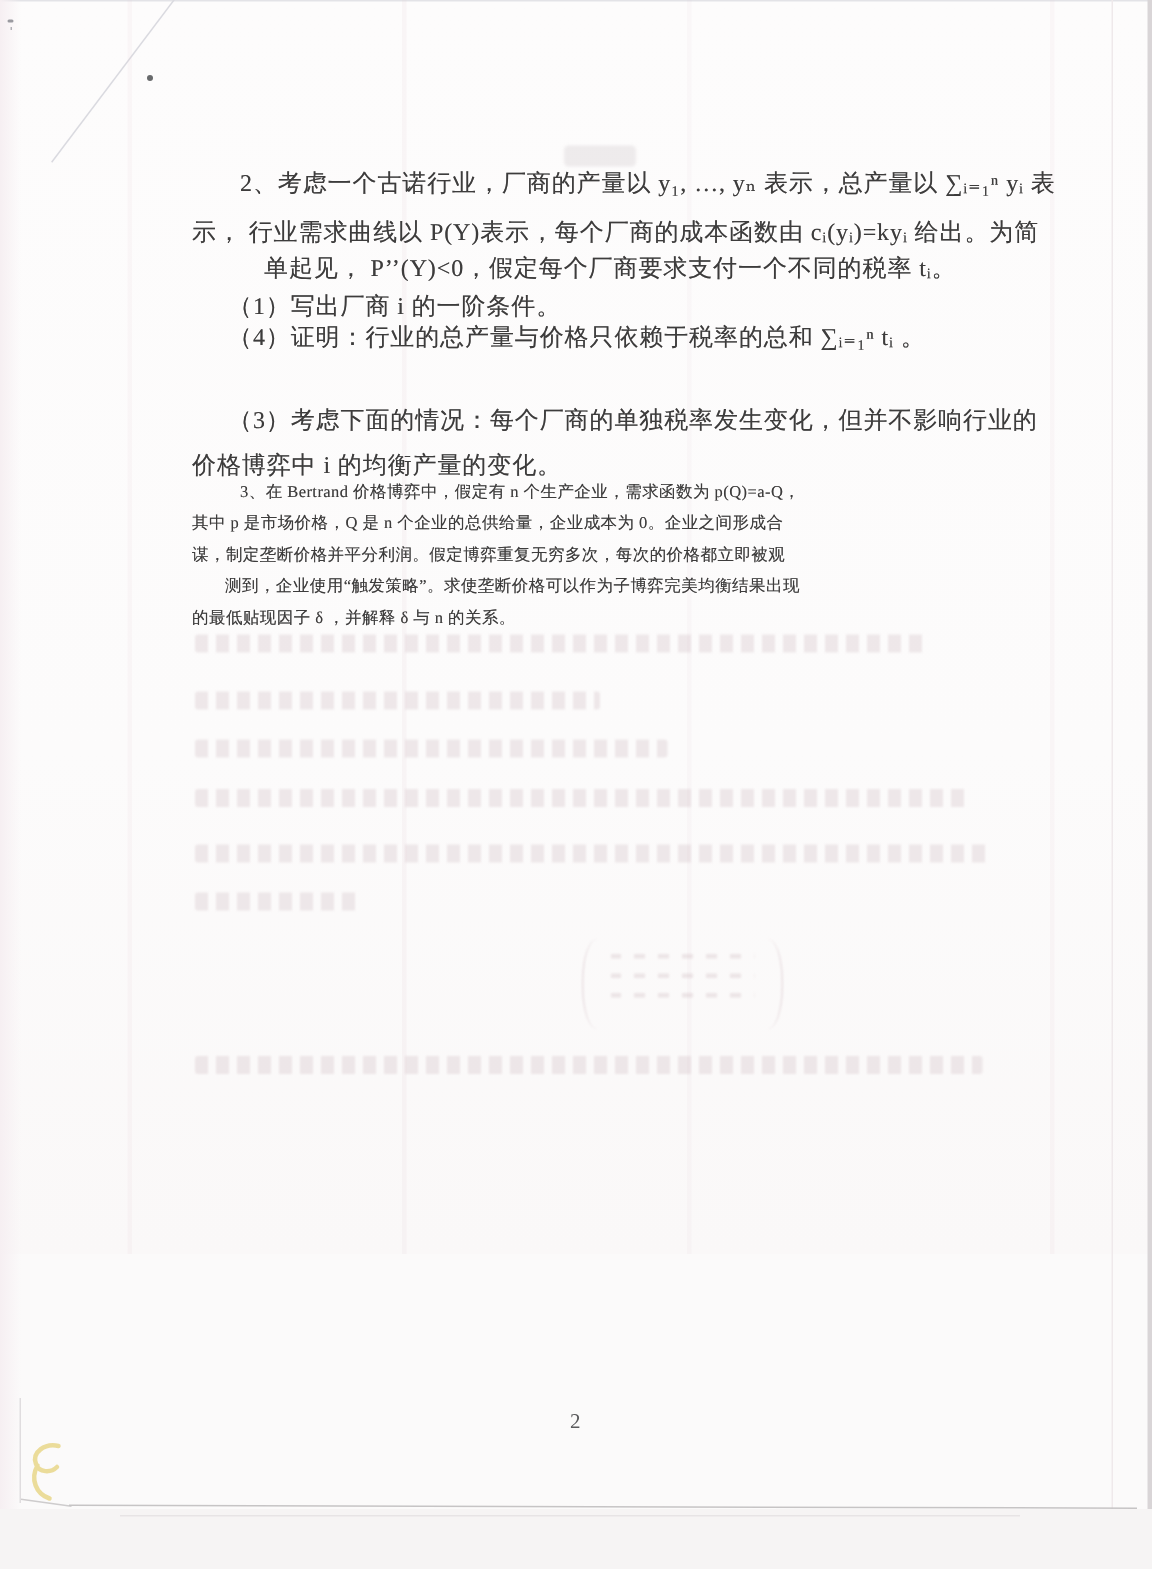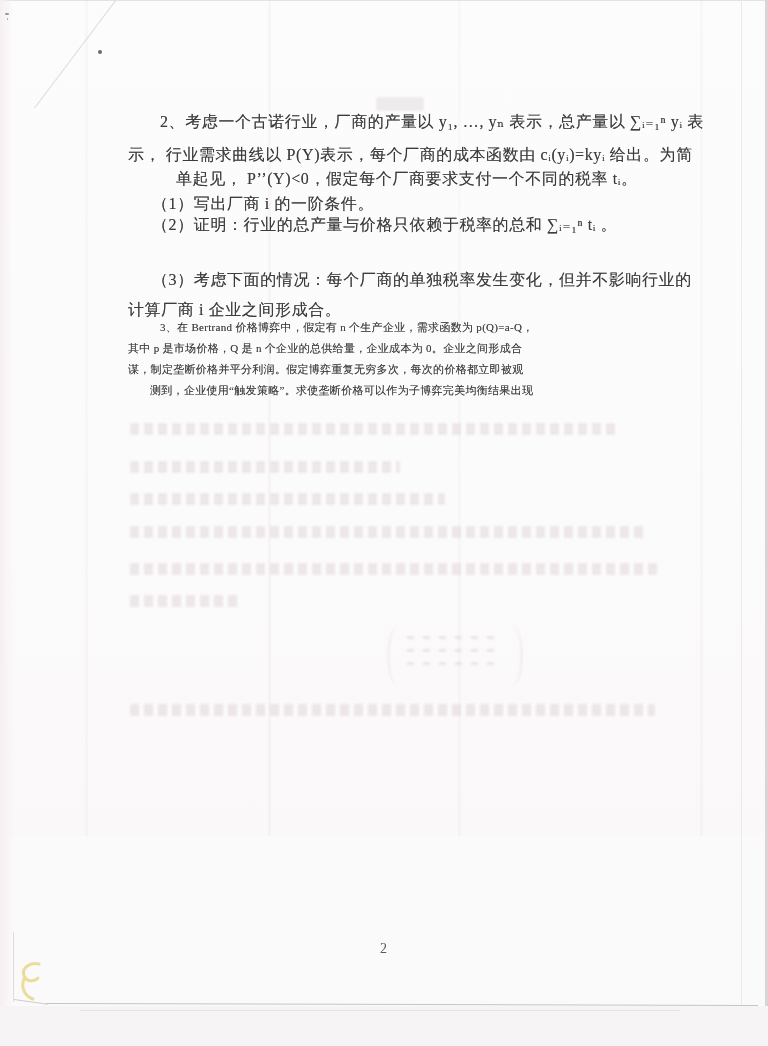--- a/index.html
+++ b/index.html
@@ -93,7 +93,7 @@
   <div class="tl" style="left:128px;top:145px;">示， 行业需求曲线以 P(Y)表示，每个厂商的成本函数由 cᵢ(yᵢ)=kyᵢ 给出。为简</div>
   <div class="tl" style="left:128px;top:169px;margin-left:48px;">单起见， P’’(Y)&lt;0，假定每个厂商要求支付一个不同的税率 tᵢ。</div>
   <div class="tl" style="left:152px;top:194px;">（1）写出厂商 i 的一阶条件。</div>
-  <div class="tl" style="left:152px;top:215px;">（2）证明：行业的总产量与价格只依赖于税率的总和 ∑ᵢ₌₁ⁿ tᵢ 。</div>
+  <div class="tl" style="left:152px;top:215px;">（4）证明：行业的总产量与价格只依赖于税率的总和 ∑ᵢ₌₁ⁿ tᵢ 。</div>
   <div class="tl" style="left:152px;top:246px;margin-top:24px;">（3）考虑下面的情况：每个厂商的单独税率发生变化，但并不影响行业的</div>
   <div class="tl" style="left:128px;top:300px;">计算厂商 i 企业之间形成合。</div>
   <div class="tl q3line" style="left:160px;top:320px;">3、在 Bertrand 价格博弈中，假定有 n 个生产企业，需求函数为 p(Q)=a-Q，</div>

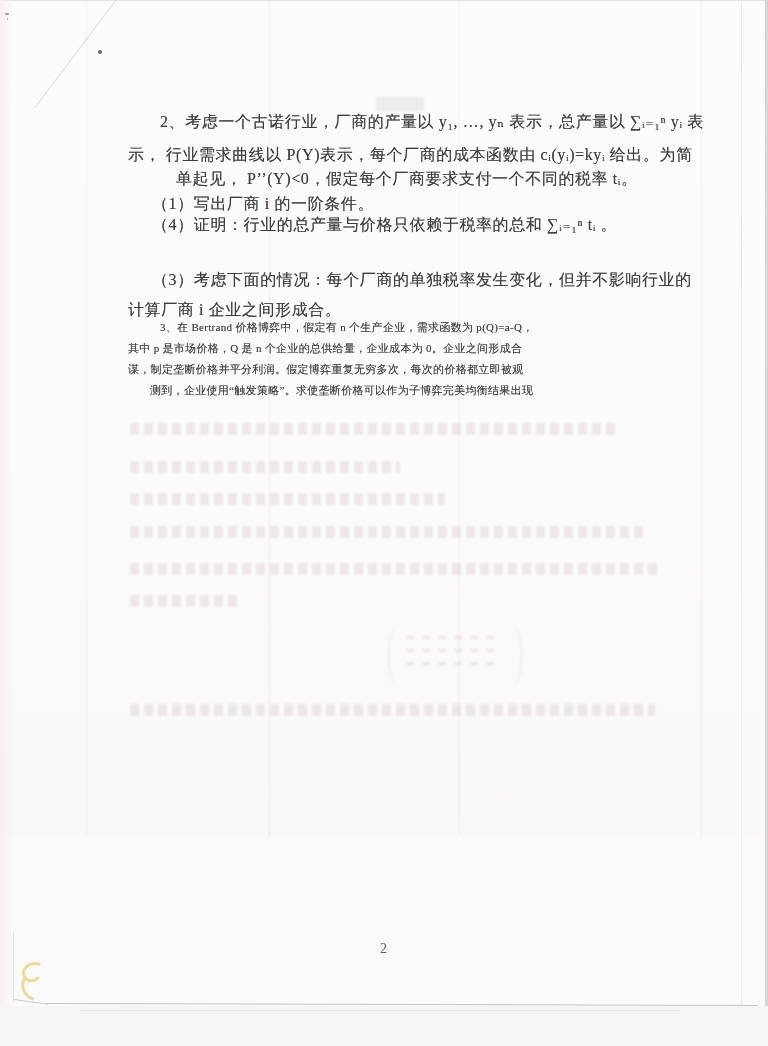--- a/index.html
+++ b/index.html
@@ -95,7 +95,7 @@
   <div class="tl" style="left:152px;top:194px;">（1）写出厂商 i 的一阶条件。</div>
   <div class="tl" style="left:152px;top:215px;">（4）证明：行业的总产量与价格只依赖于税率的总和 ∑ᵢ₌₁ⁿ tᵢ 。</div>
   <div class="tl" style="left:152px;top:246px;margin-top:24px;">（3）考虑下面的情况：每个厂商的单独税率发生变化，但并不影响行业的</div>
-  <div class="tl" style="left:128px;top:300px;">计算厂商 i 企业之间形成合。</div>
+  <div class="tl" style="left:128px;top:300px;">价格博弈中 i 的均衡产量的变化。</div>
   <div class="tl q3line" style="left:160px;top:320px;">3、在 Bertrand 价格博弈中，假定有 n 个生产企业，需求函数为 p(Q)=a-Q，</div>
   <div class="tl q3line" style="left:128px;top:341px;">其中 p 是市场价格，Q 是 n 个企业的总供给量，企业成本为 0。企业之间形成合</div>
   <div class="tl q3line" style="left:128px;top:362px;">谋，制定垄断价格并平分利润。假定博弈重复无穷多次，每次的价格都立即被观</div>

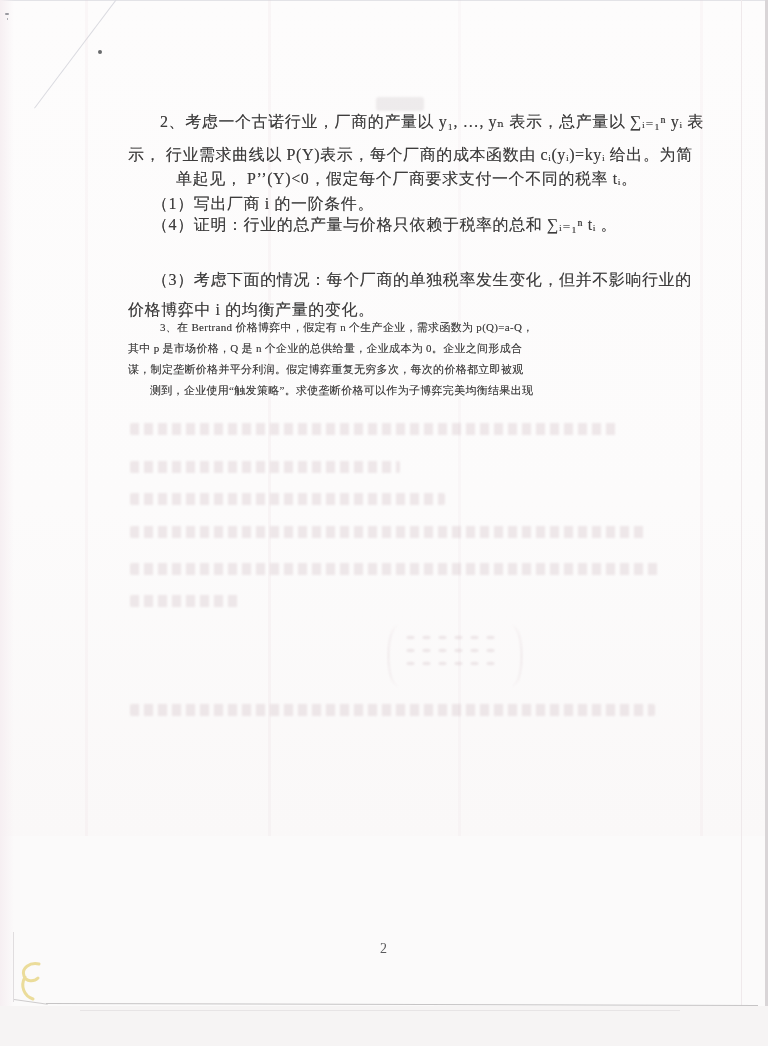--- a/index.html
+++ b/index.html
@@ -100,6 +100,7 @@
   <div class="tl q3line" style="left:128px;top:341px;">其中 p 是市场价格，Q 是 n 个企业的总供给量，企业成本为 0。企业之间形成合</div>
   <div class="tl q3line" style="left:128px;top:362px;">谋，制定垄断价格并平分利润。假定博弈重复无穷多次，每次的价格都立即被观</div>
   <div class="tl q3line" style="left:128px;top:383px;margin-left:22px;">测到，企业使用“触发策略”。求使垄断价格可以作为子博弈完美均衡结果出现</div>
+  <div class="tl q3line" style="left:128px;top:404px;">的最低贴现因子 δ ，并解释 δ 与 n 的关系。</div>
 
   <div class="ghost" style="left:130px;top:423px;width:490px;"></div>
   <div class="ghost" style="left:130px;top:461px;width:270px;"></div>

